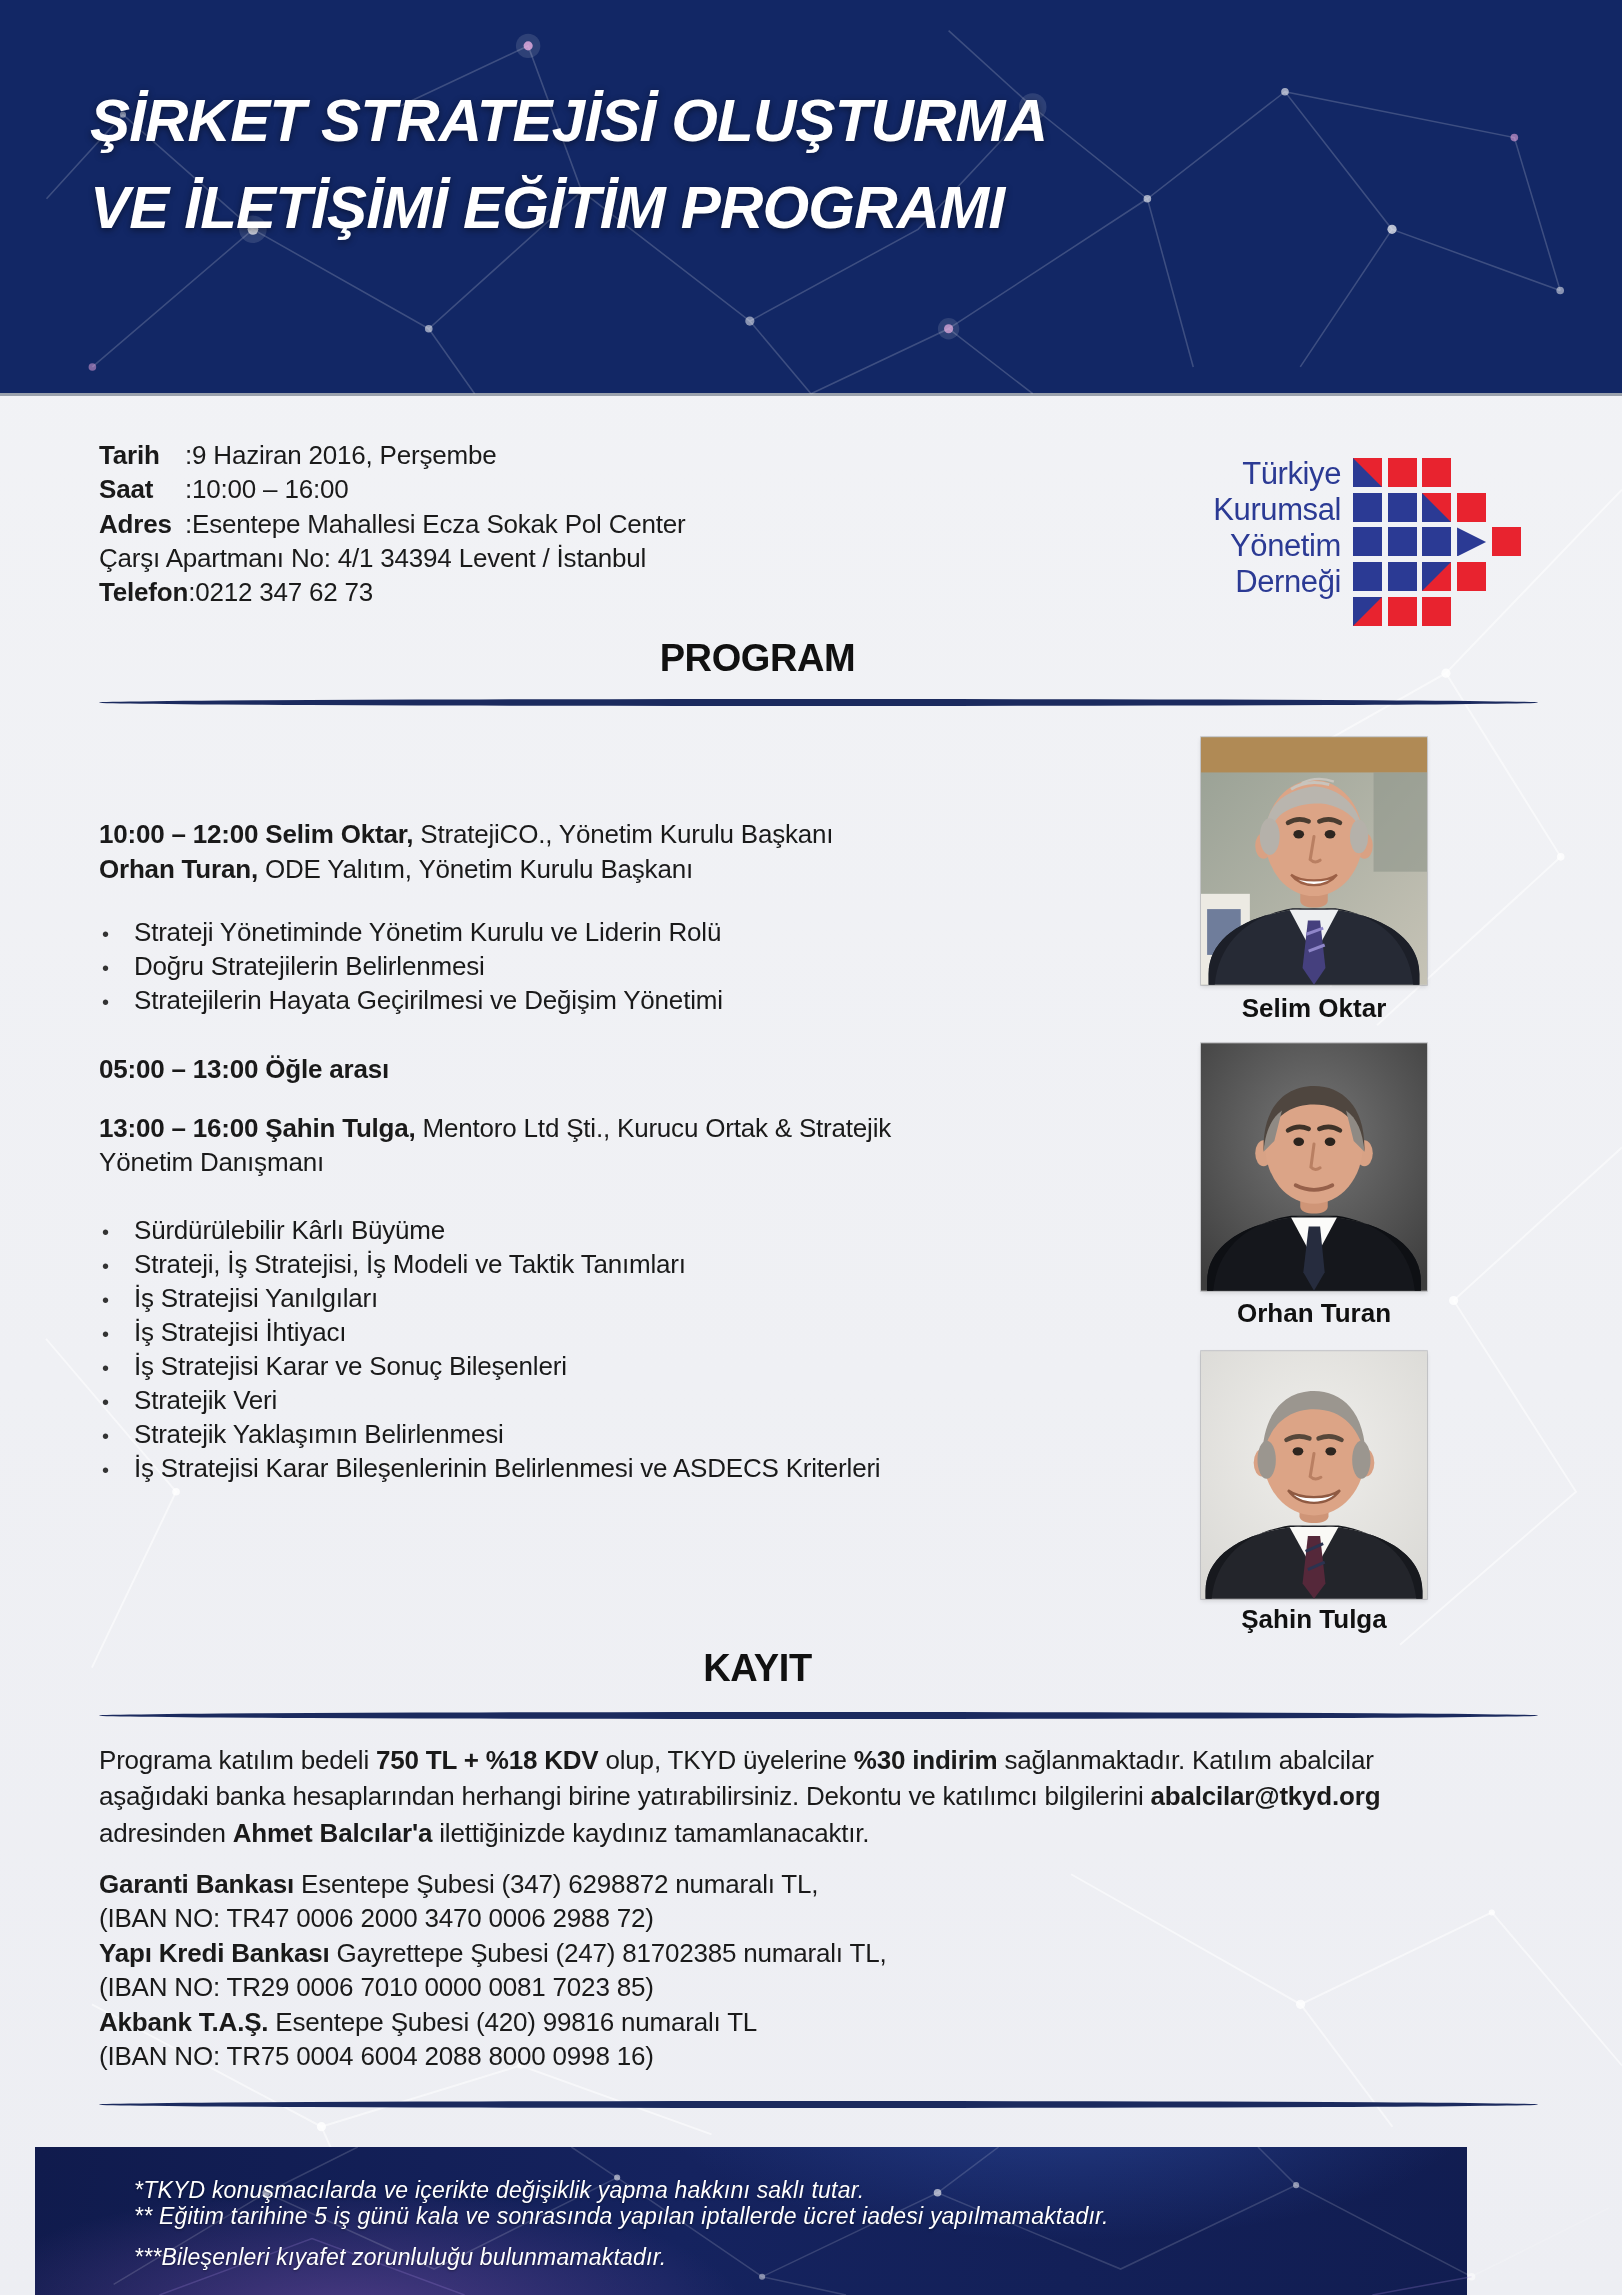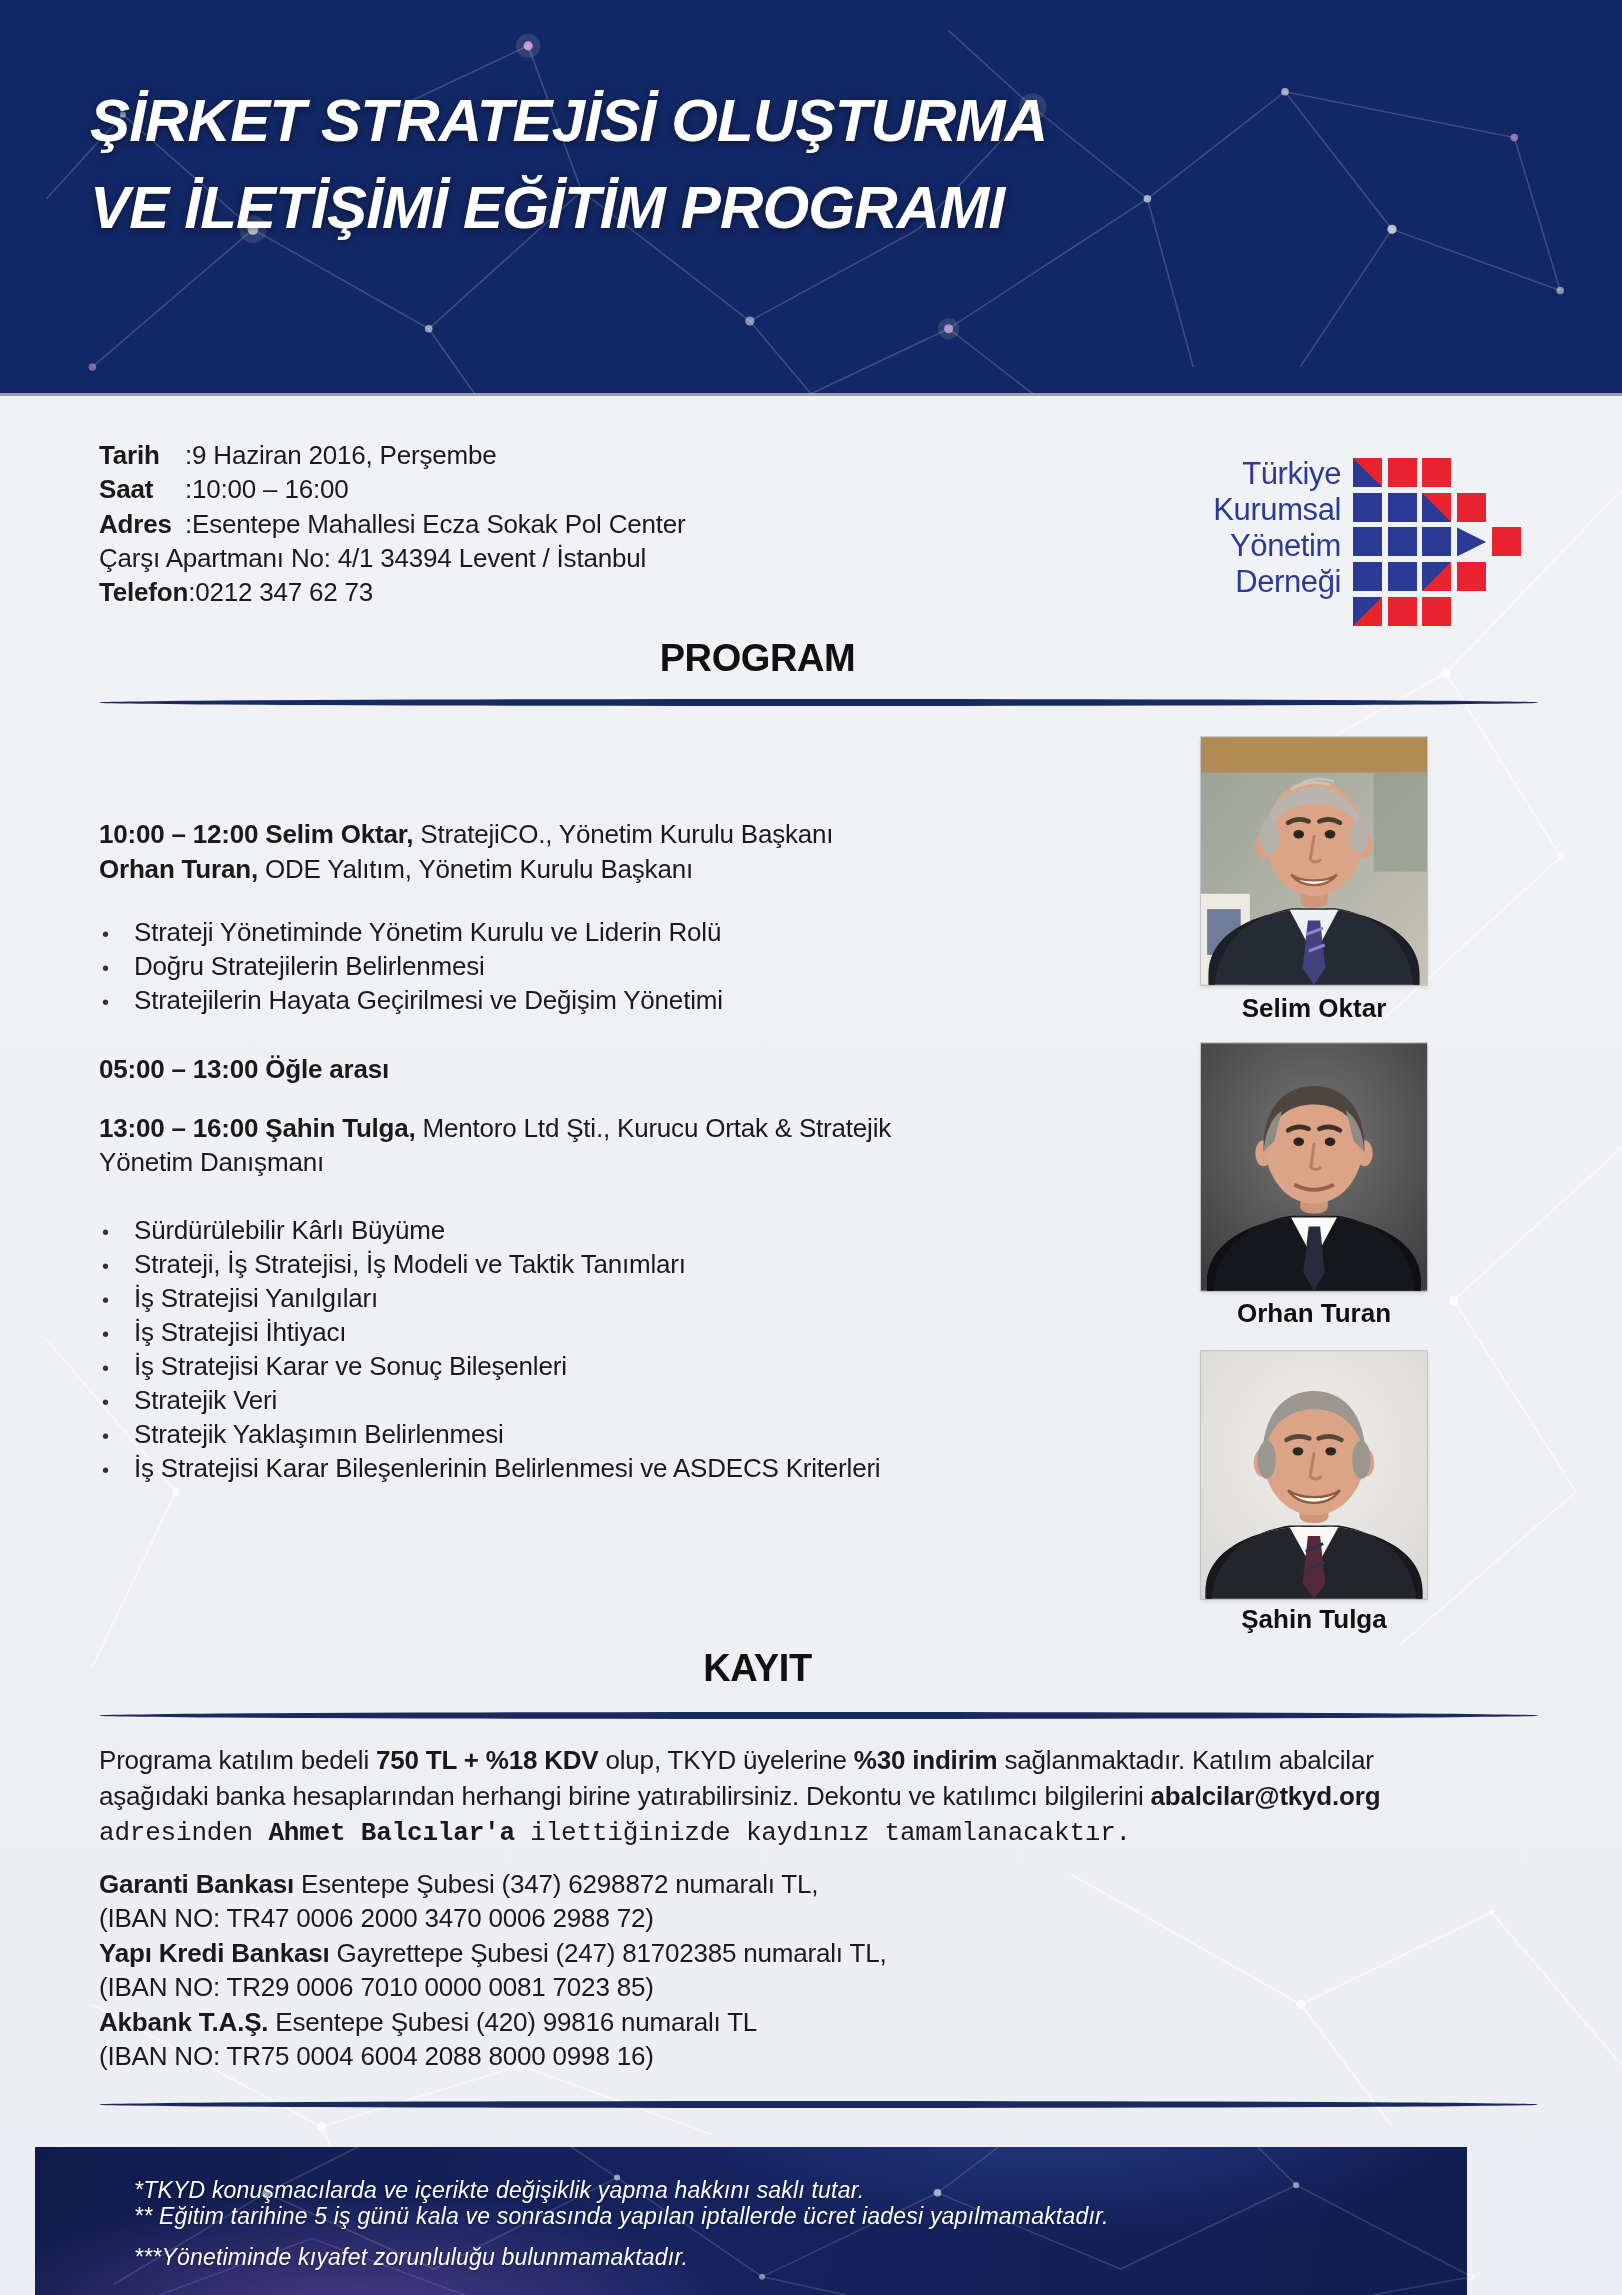--- a/index.html
+++ b/index.html
@@ -379,7 +379,7 @@
   <div class="tx" style="left:99px; top:1778px; line-height:37px;">
     <span>aşağıdaki banka hesaplarından herhangi birine yatırabilirsiniz. Dekontu ve katılımcı bilgilerini </span><span class="b">abalcilar@tkyd.org</span>
   </div>
-  <div class="tx" style="left:99px; top:1815px; line-height:37px;font-family:Liberation Mono, monospace;">
+  <div class="tx" style="left:99px; top:1815px; line-height:37px;">
     <span>adresinden </span><span class="b">Ahmet Balcılar'a</span><span> ilettiğinizde kaydınız tamamlanacaktır.</span>
   </div>
 

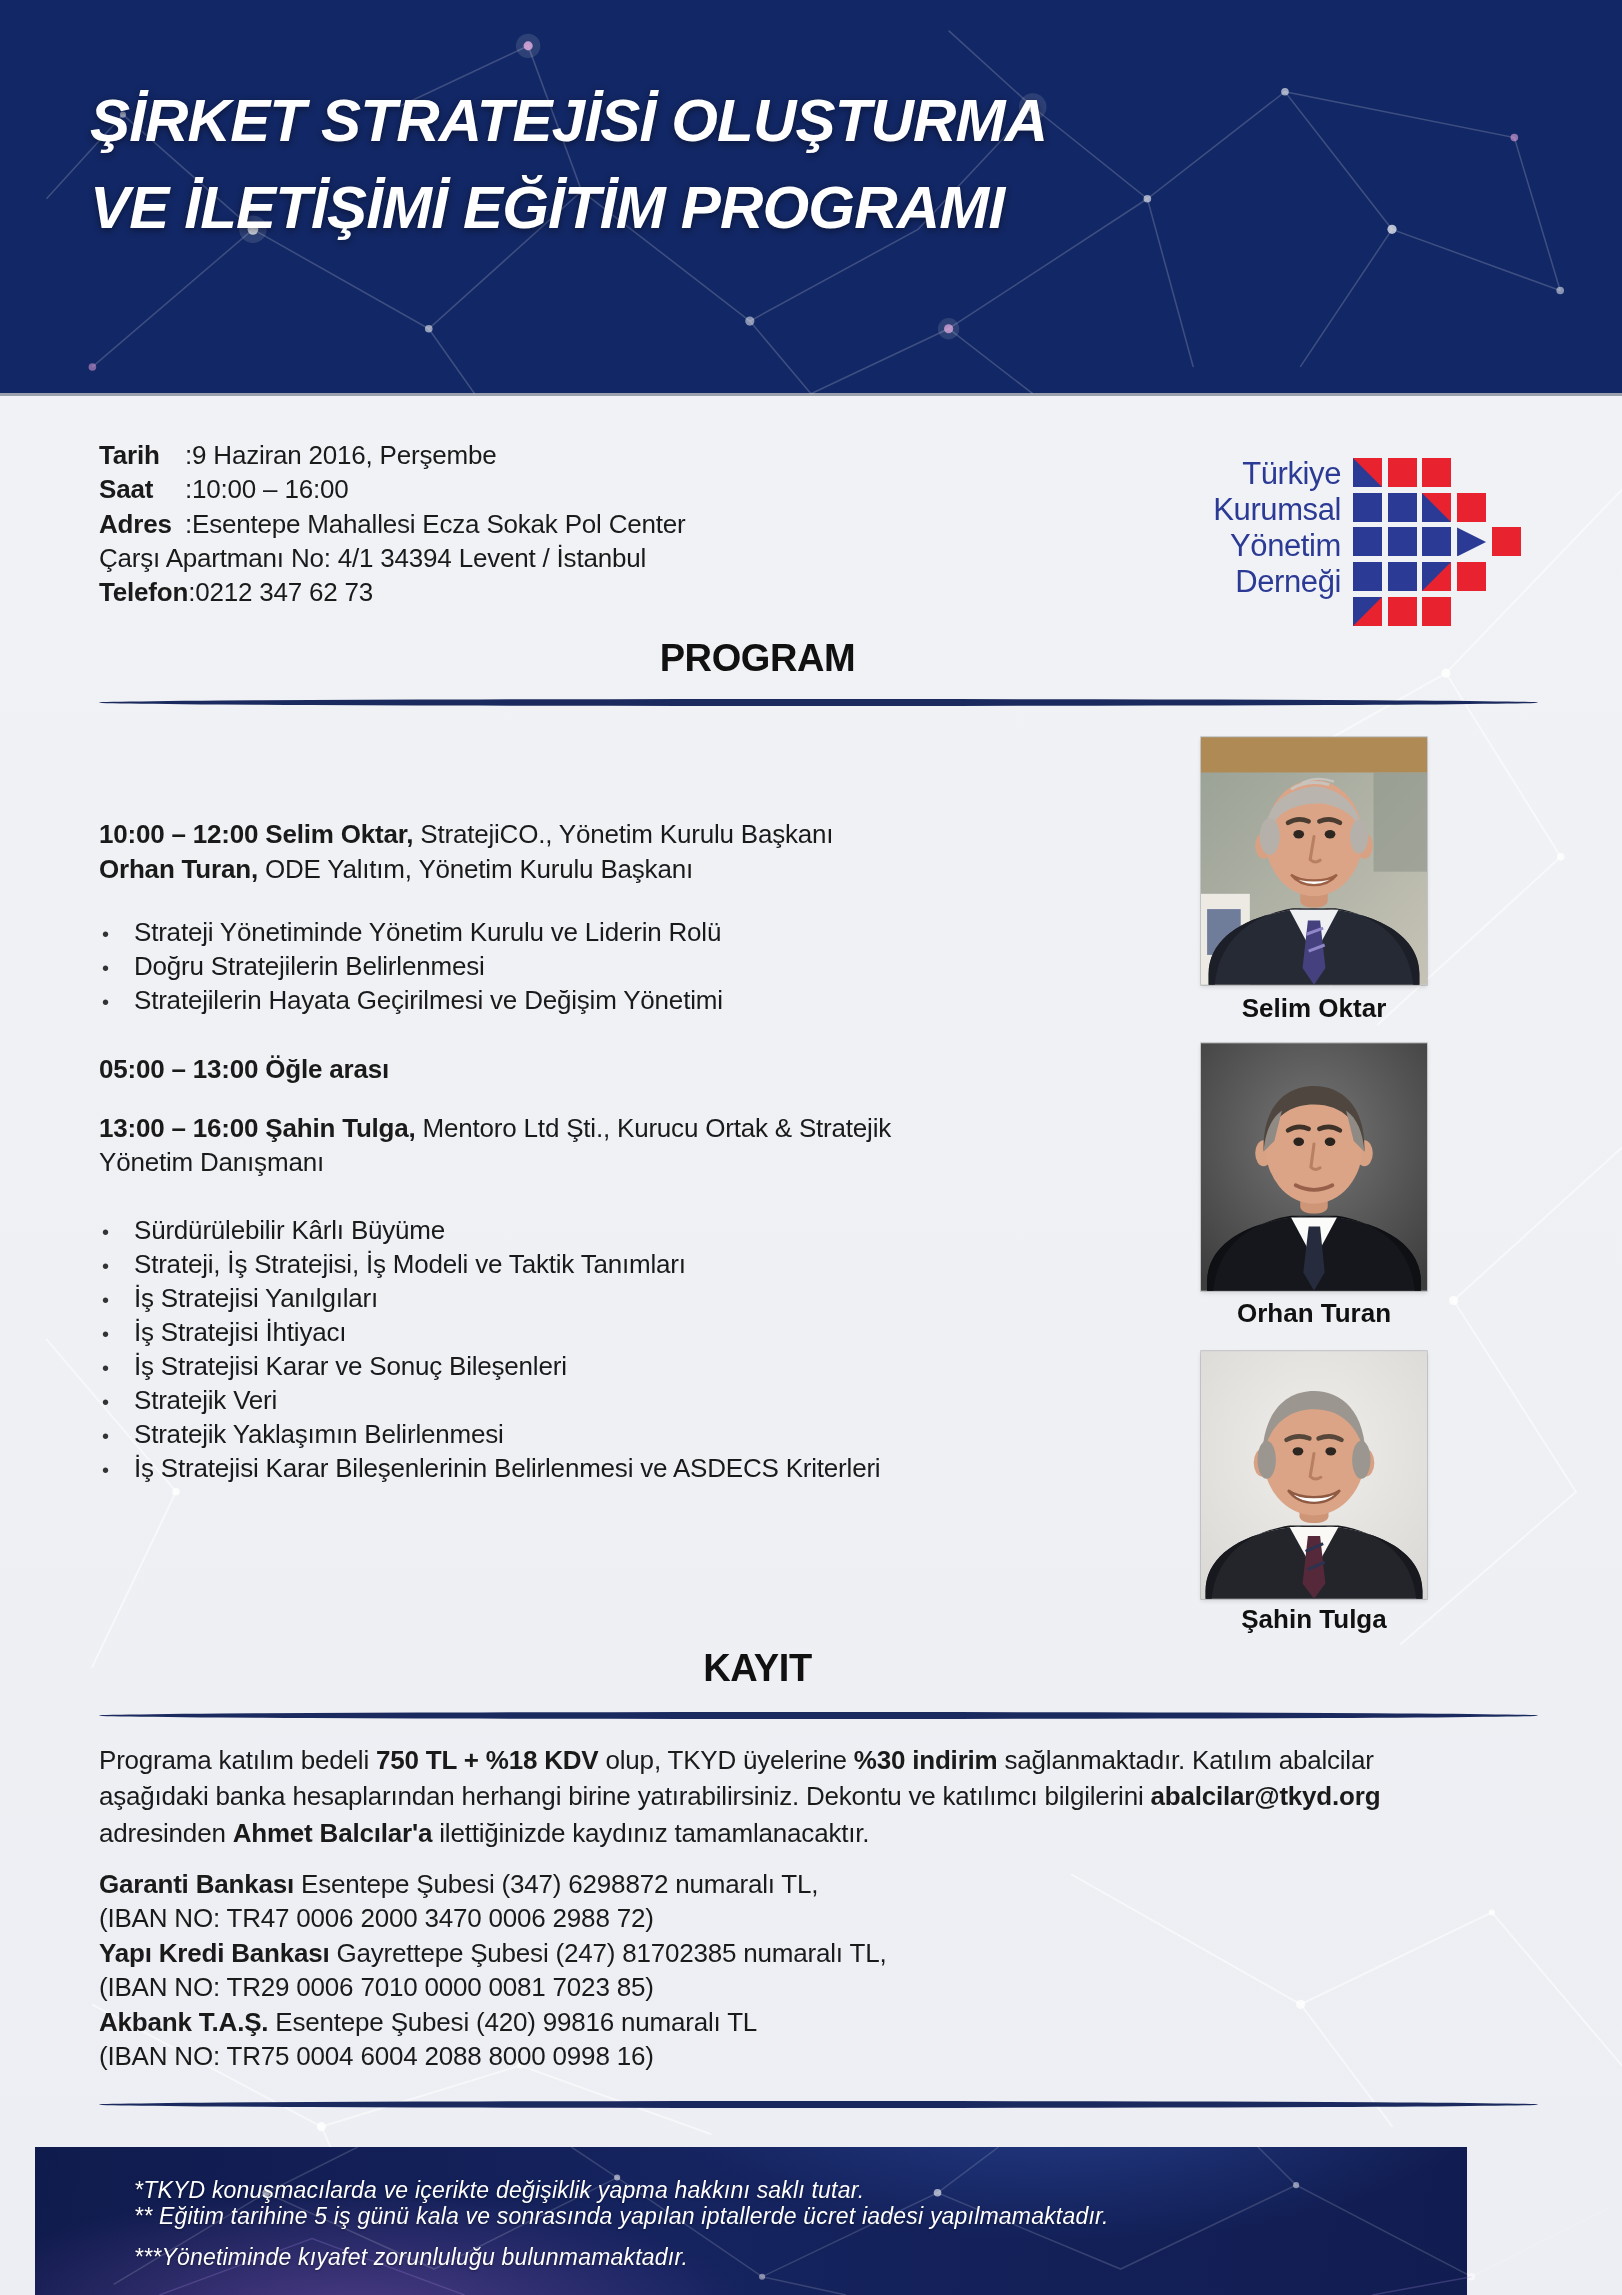--- a/index.html
+++ b/index.html
@@ -429,7 +429,7 @@
     </svg>
     <div class="note" style="top:30px;">*TKYD konuşmacılarda ve içerikte değişiklik yapma hakkını saklı tutar.</div>
     <div class="note" style="top:56px;">** Eğitim tarihine 5 iş günü kala ve sonrasında yapılan iptallerde ücret iadesi yapılmamaktadır.</div>
-    <div class="note" style="top:97px;">***Yönetiminde kıyafet zorunluluğu bulunmamaktadır.</div>
+    <div class="note" style="top:97px;">***Bileşenleri kıyafet zorunluluğu bulunmamaktadır.</div>
   </div>
 
 </div>

